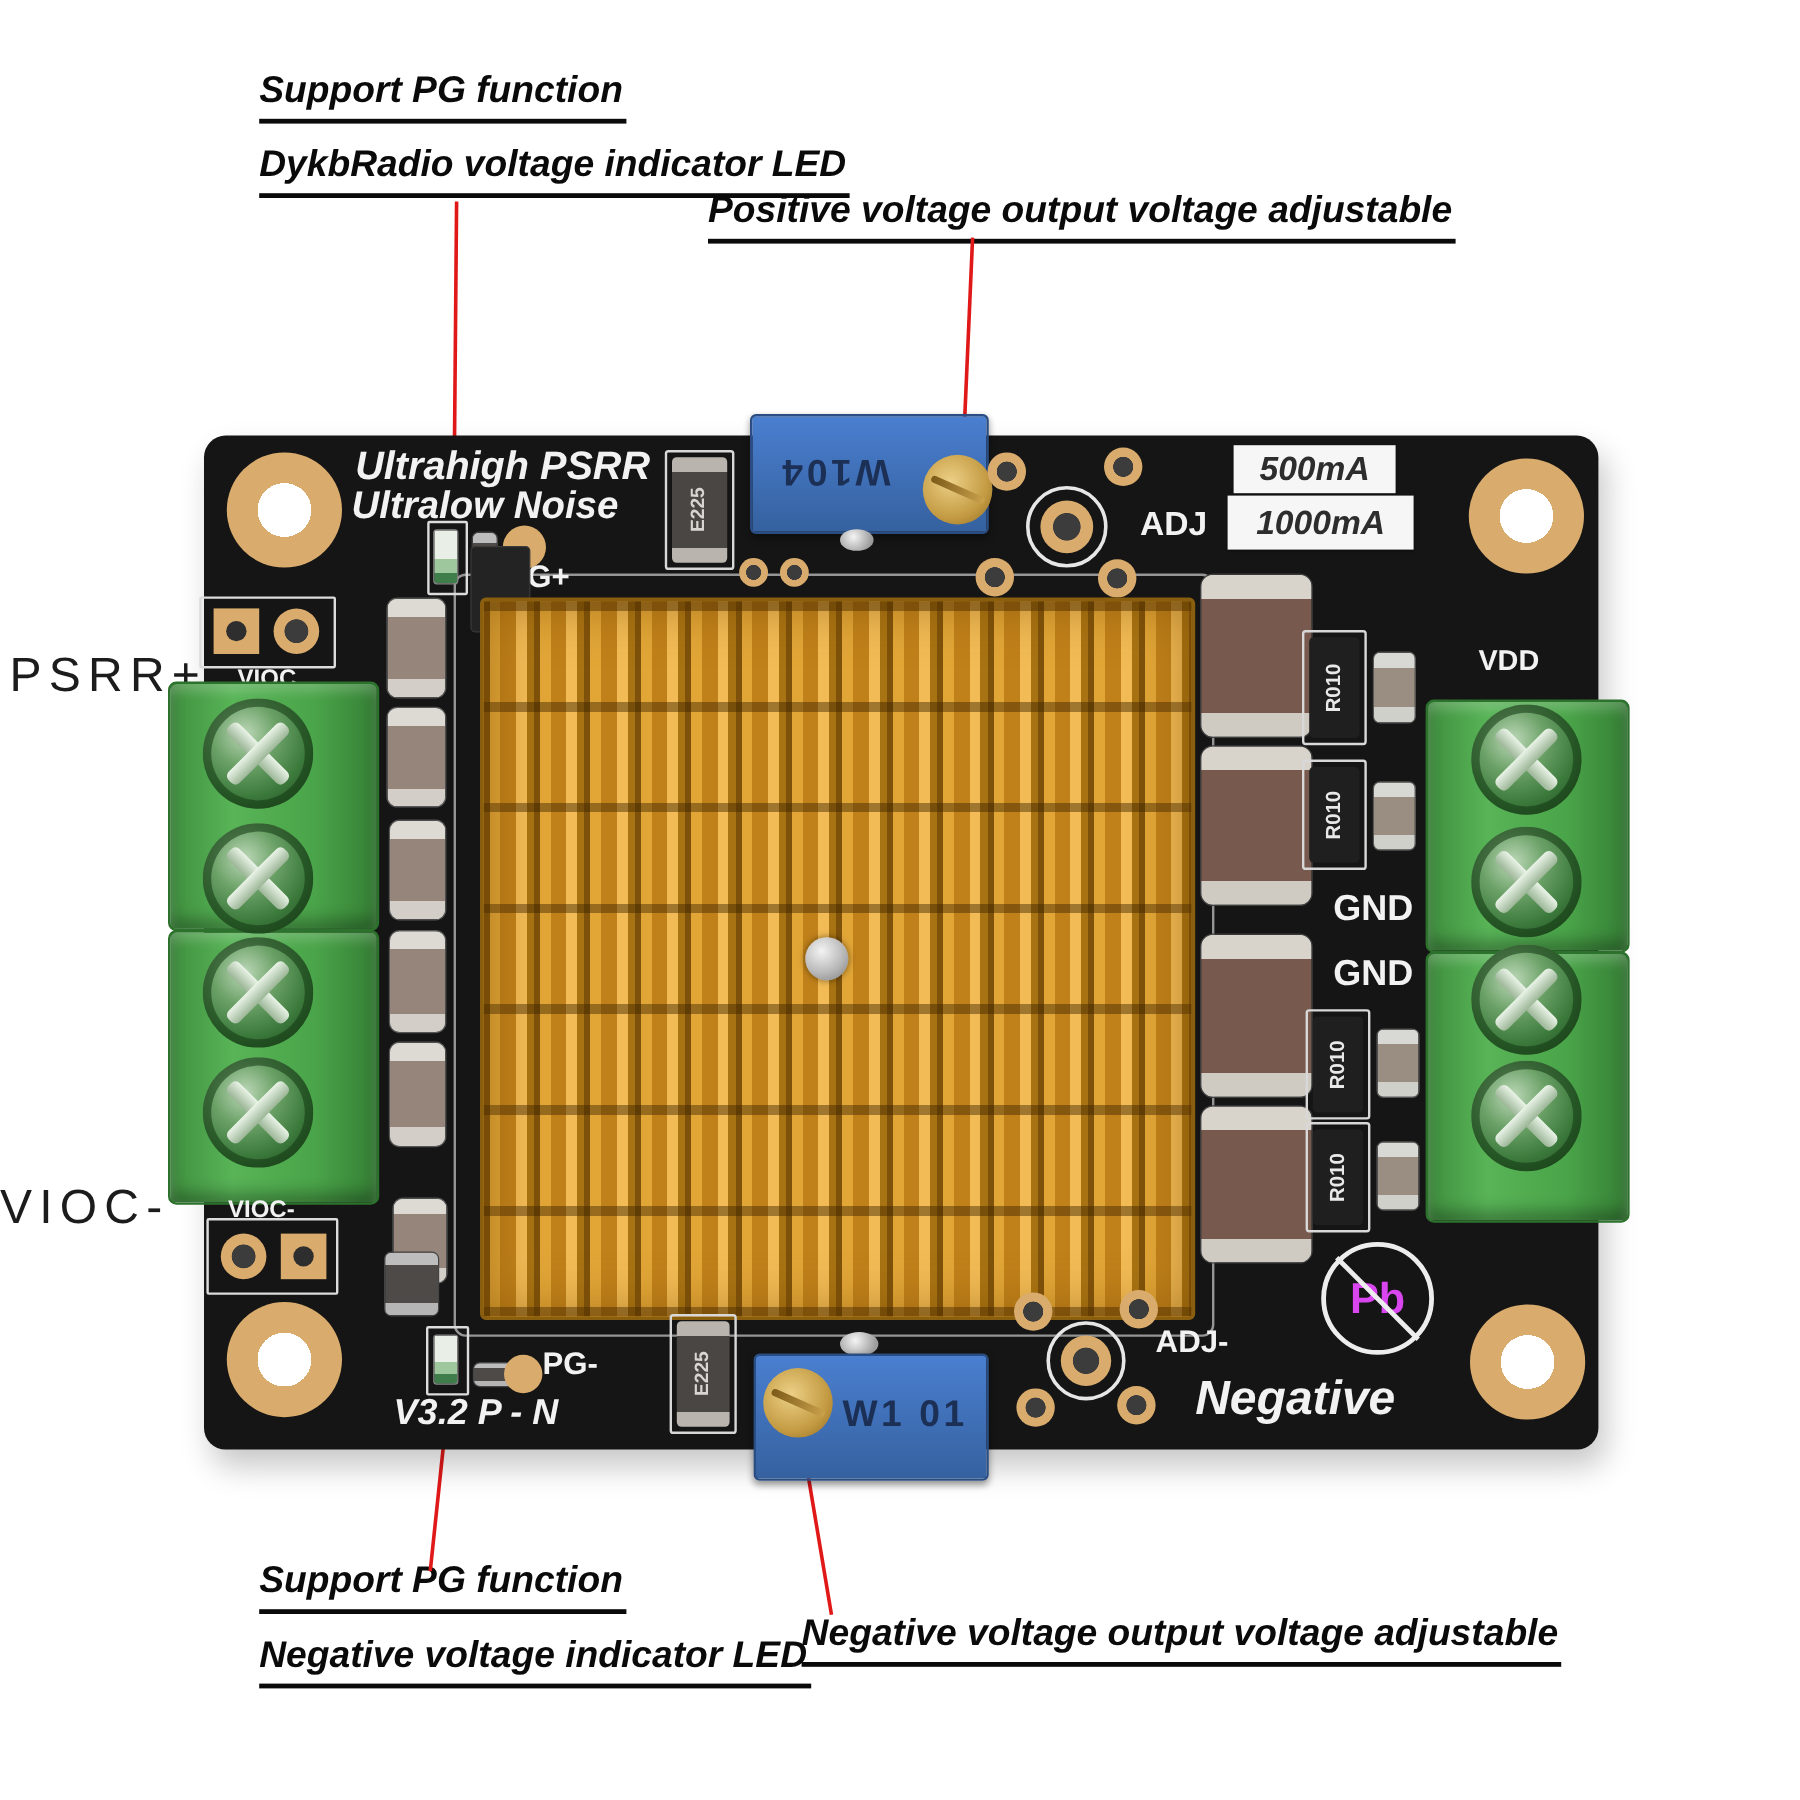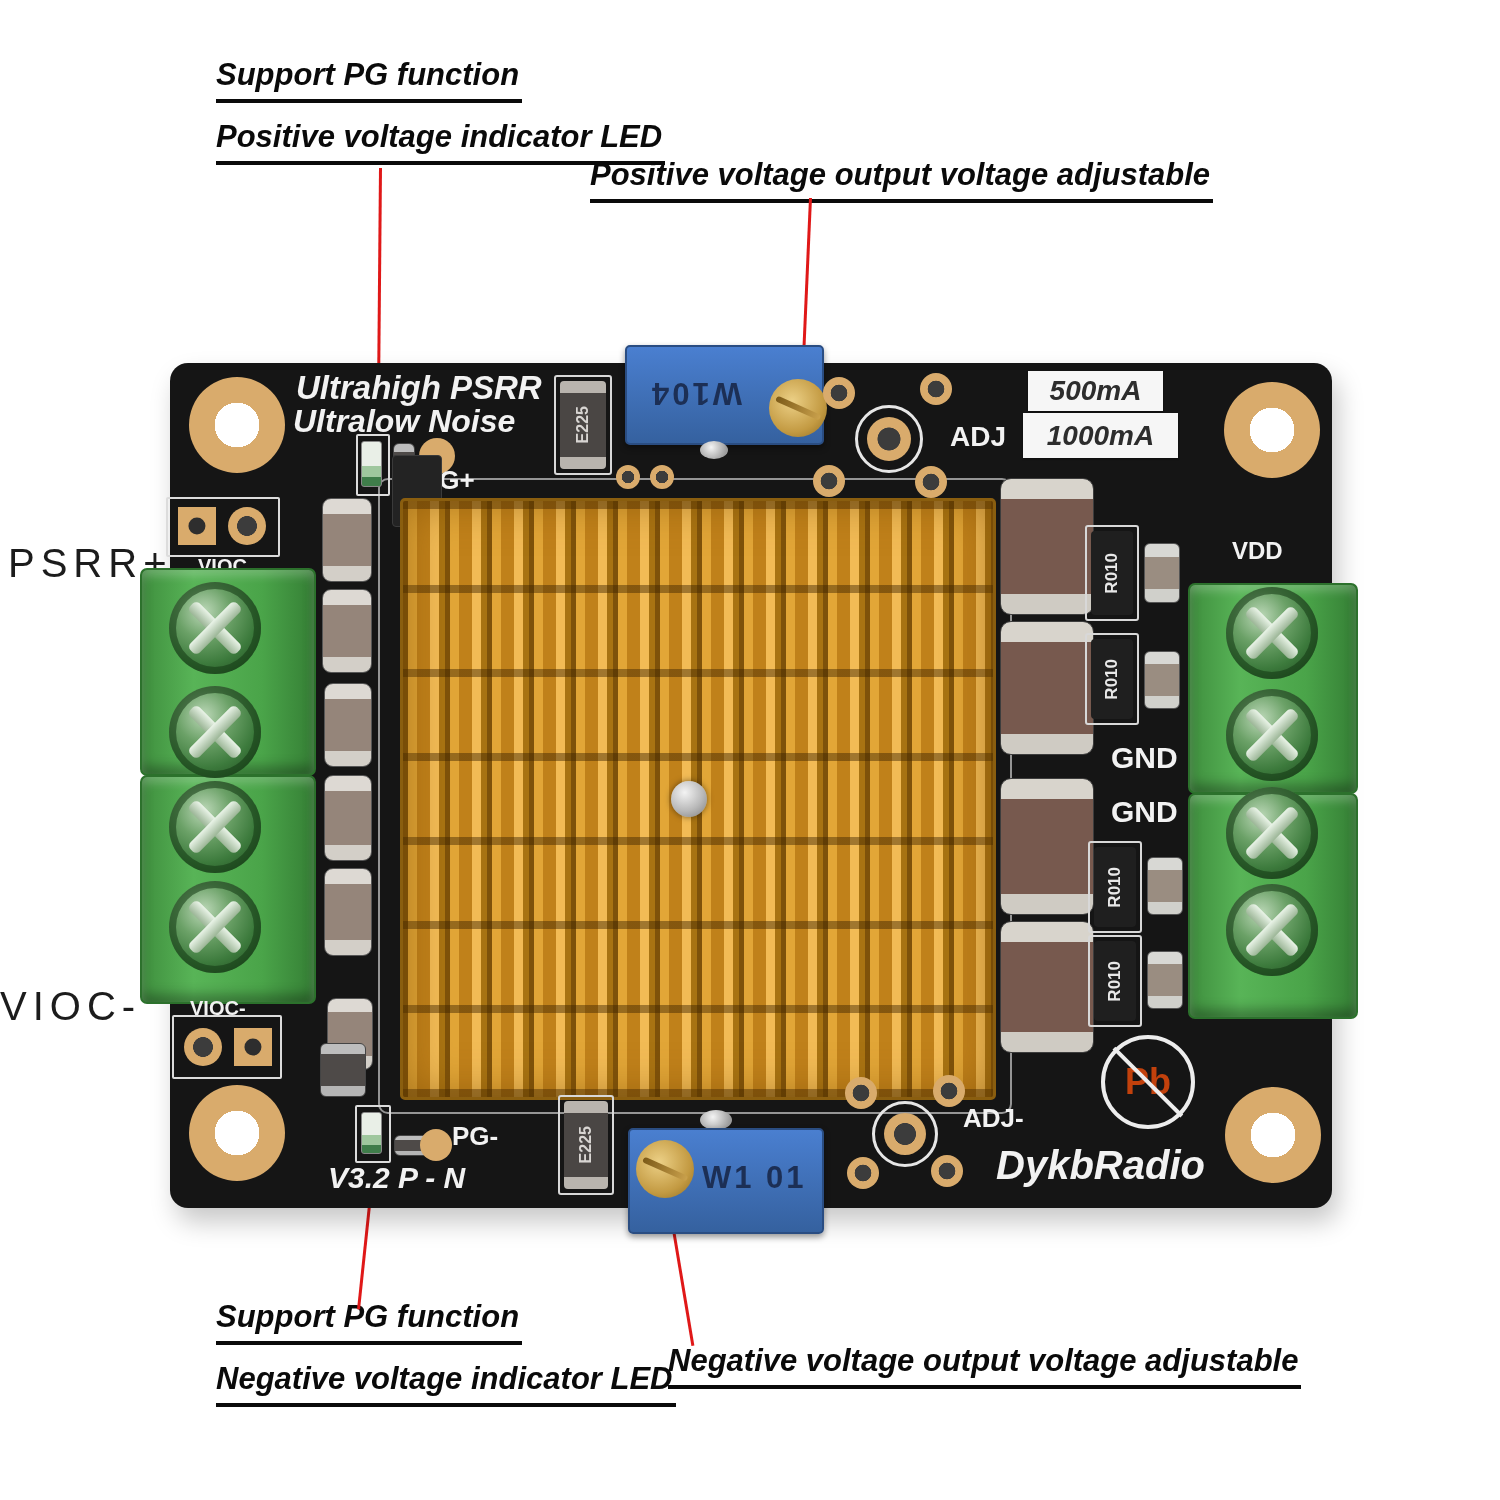--- a/index.html
+++ b/index.html
@@ -100,7 +100,7 @@
 
   <div class="ann" style="left:216px;top:58px">
     <div class="ln">Support PG function</div>
-    <div class="ln">Positive voltage indicator LED</div>
+    <div class="ln">DykbRadio voltage indicator LED</div>
   </div>
   <div class="ann" style="left:590px;top:158px">
     <div class="ln">Positive voltage output voltage adjustable</div>

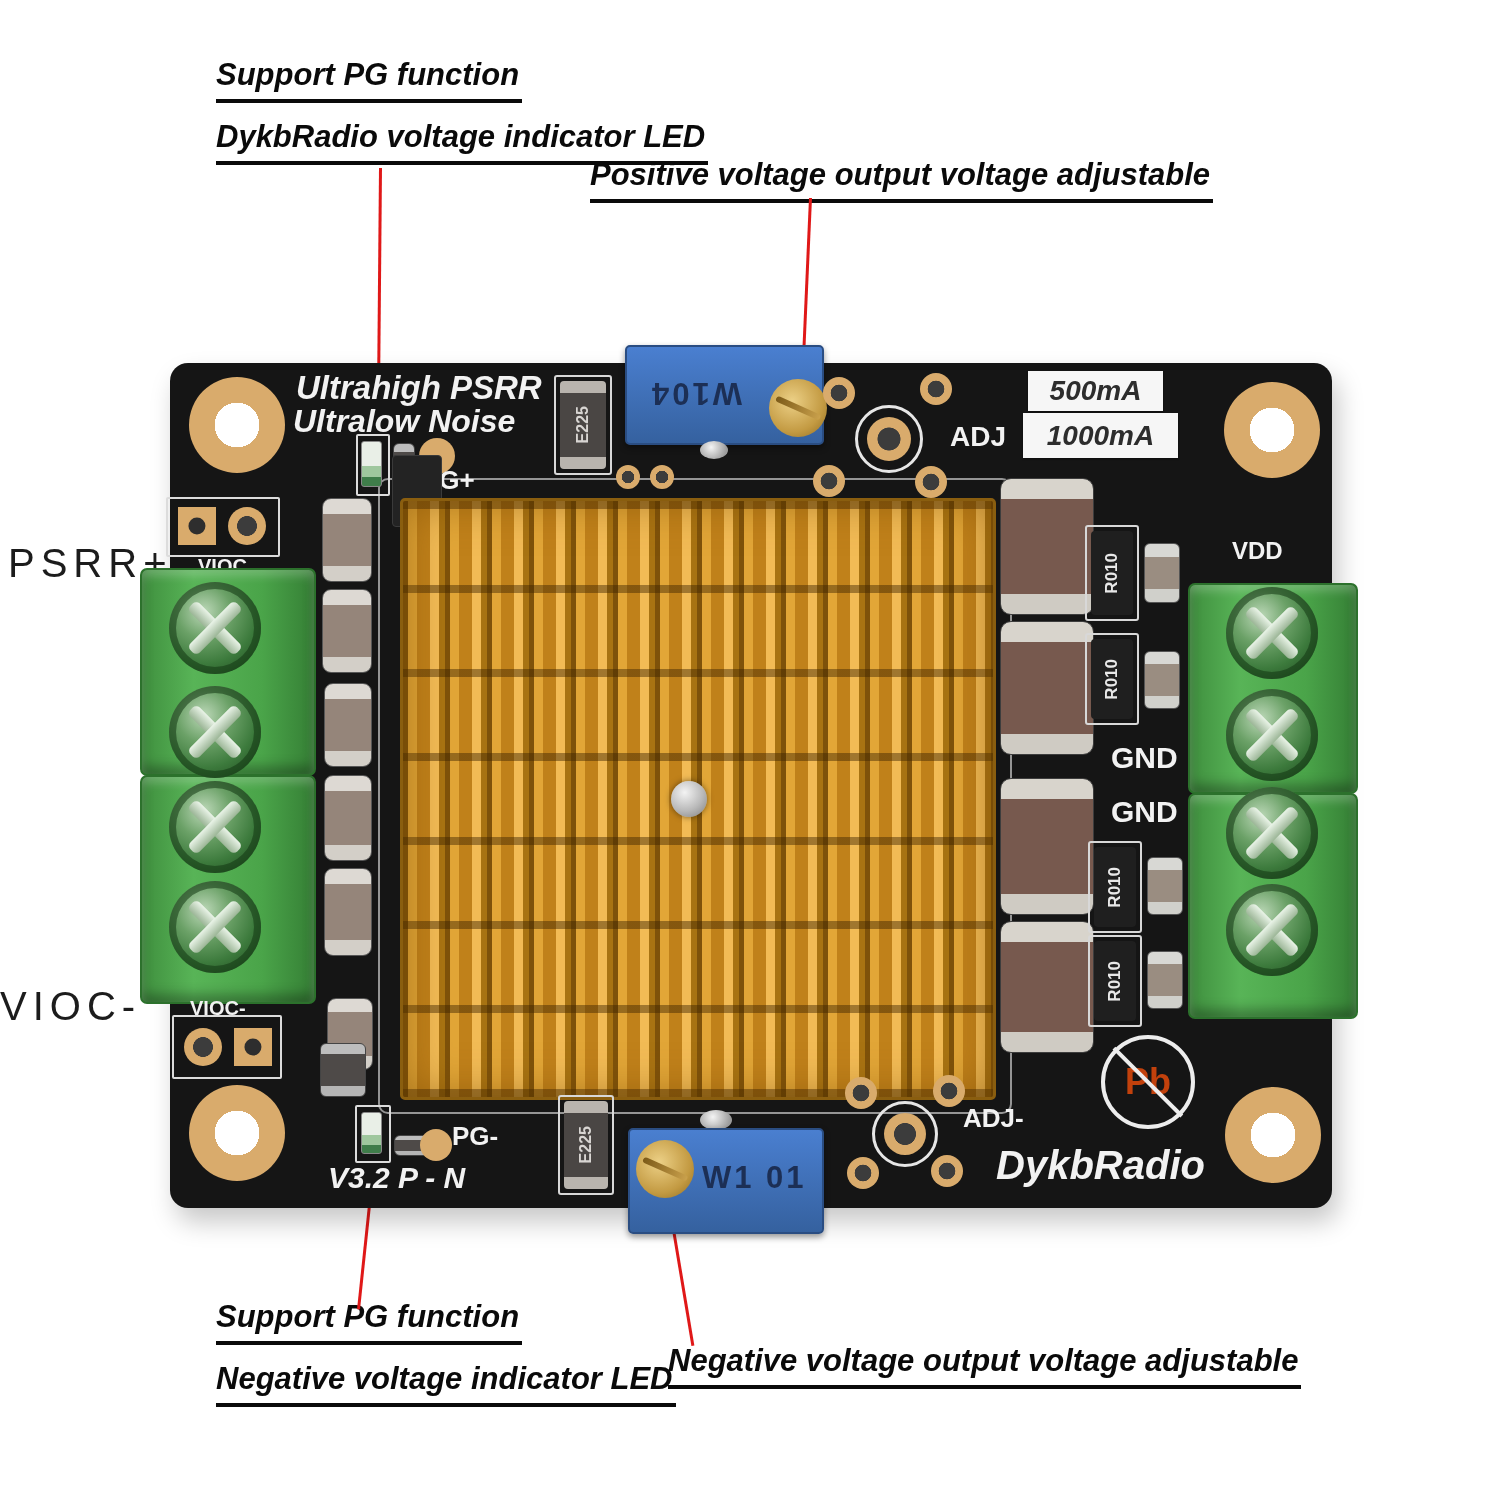--- a/index.html
+++ b/index.html
@@ -89,7 +89,7 @@
 
   
   .pb{position:absolute;width:86px;height:86px;border:4px solid #ededed;border-radius:50%;
-      display:flex;align-items:center;justify-content:center;color:#c2410c;font-weight:bold;font-size:36px;}
+      display:flex;align-items:center;justify-content:center;color:#d946ef;font-weight:bold;font-size:36px;}
   .pb::after{content:"";position:absolute;left:50%;top:-6%;width:4px;height:112%;background:#ededed;
       transform:translateX(-50%) rotate(-45deg);transform-origin:center;}
 </style>

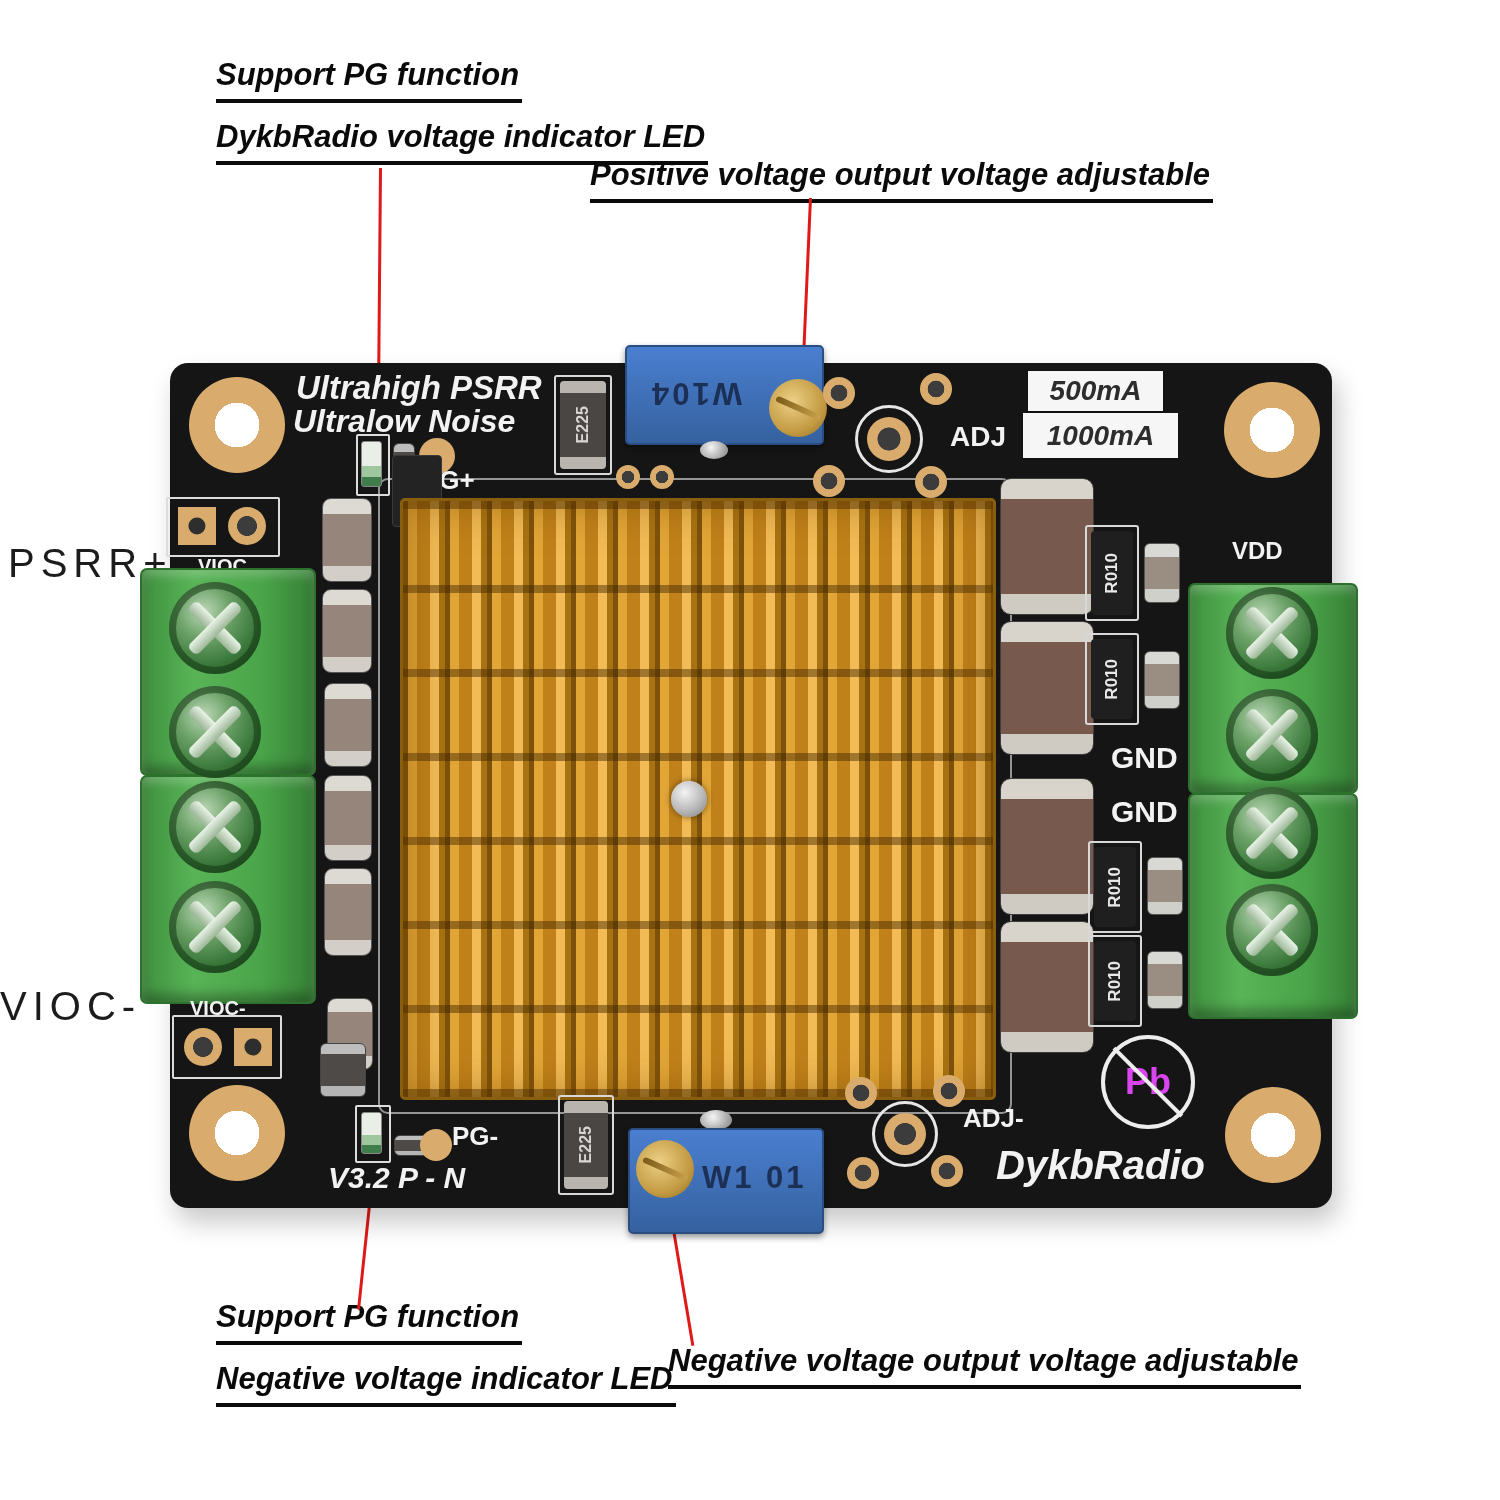--- a/index.html
+++ b/index.html
@@ -245,7 +245,7 @@
     <div class="pb" style="left:931px;top:672px">
       <span>Pb</span>
     </div>
-    <div class="sk it" style="left:826px;top:780px;font-size:40px">DykbRadio</div>
+    <div class="sk it" style="left:826px;top:780px;font-size:40px">Negative</div>
 
     <div class="pad" style="left:675px;top:714px;width:32px;height:32px"></div>
     <div class="pad" style="left:763px;top:712px;width:32px;height:32px"></div>

